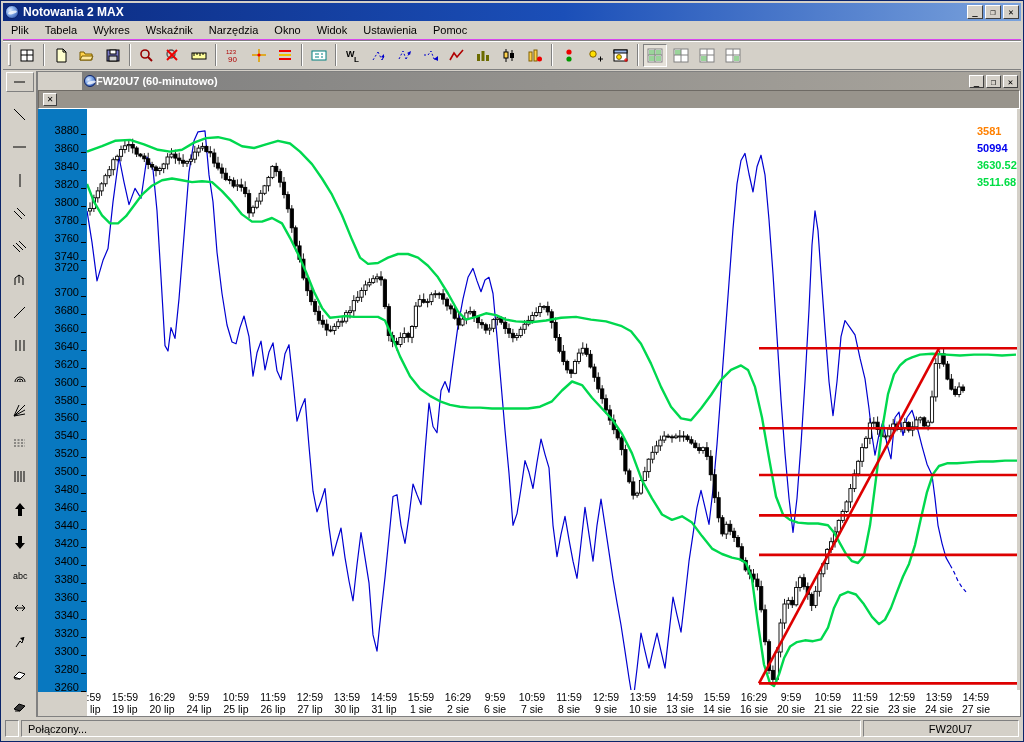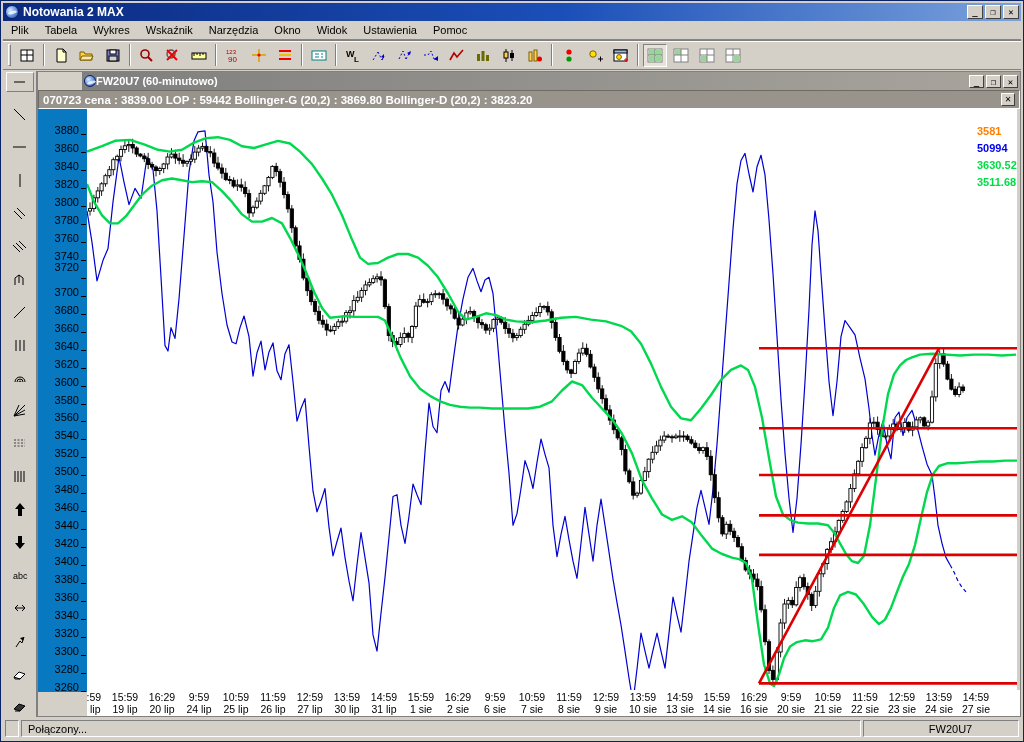--- a/index.html
+++ b/index.html
@@ -499,7 +499,6 @@
       <button class="winbtn">✕</button>
     </div>
     <div class="infobar">
-      <span class="txt">070723  cena : 3839.00 LOP : 59442 Bollinger-G (20,2) : 3869.80 Bollinger-D (20,2) : 3823.20</span>
       <button class="smallx">✕</button>
     </div>
     <div class="yaxis" id="yaxis">

